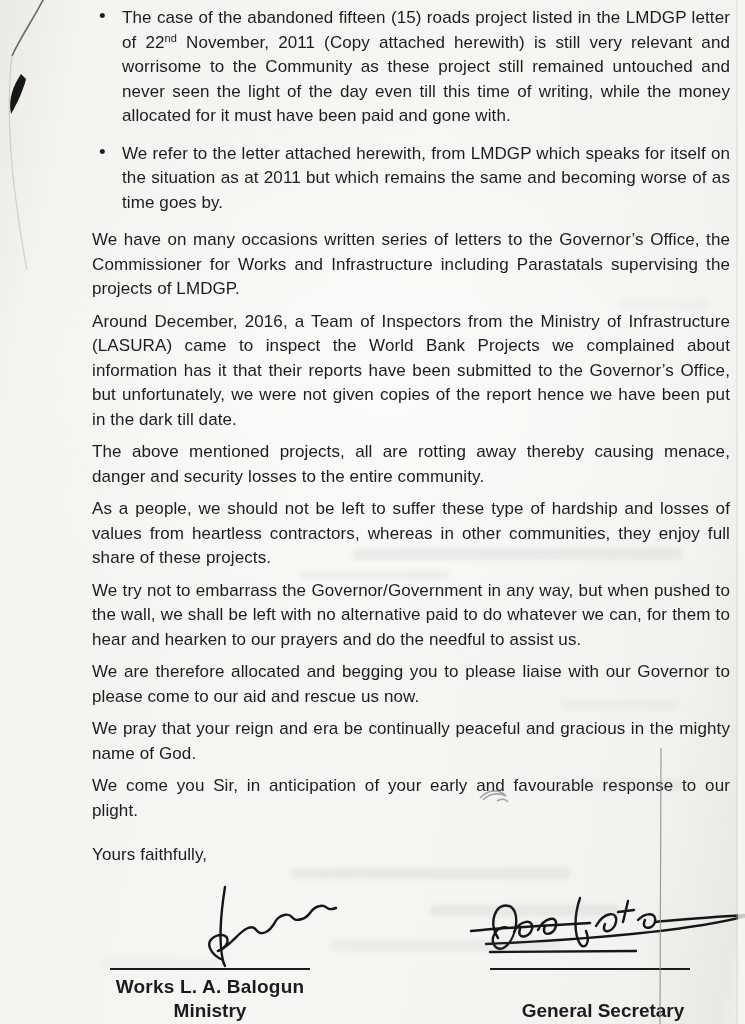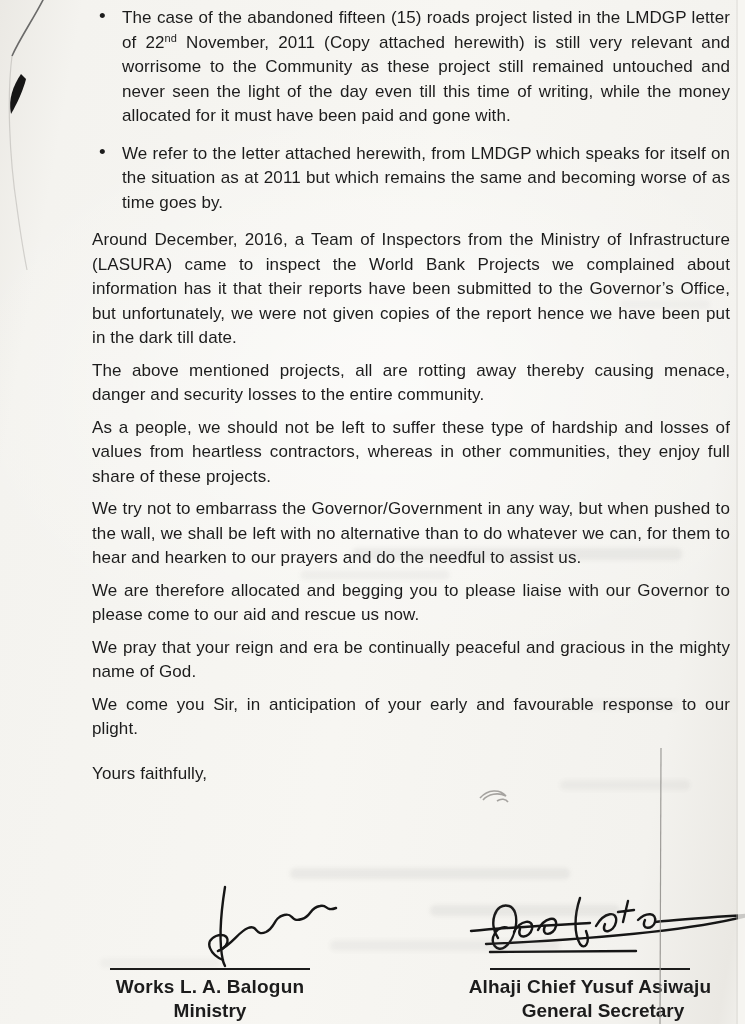--- a/index.html
+++ b/index.html
@@ -52,6 +52,7 @@
       </li>
     </ul>
 
+    <p class="body-par">We have on many occasions written series of letters to the Governor’s Office, the Commissioner for Works and Infrastructure including Parastatals supervising the projects of LMDGP.</p>
     <p class="body-par">Around December, 2016, a Team of Inspectors from the Ministry of Infrastructure (LASURA) came to inspect the World Bank Projects we complained about information has it that their reports have been submitted to the Governor’s Office, but unfortunately, we were not given copies of the report hence we have been put in the dark till date.</p>
     <p class="body-par">The above mentioned projects, all are rotting away thereby causing menace, danger and security losses to the entire community.</p>
     <p class="body-par">As a people, we should not be left to suffer these type of hardship and losses of values from heartless contractors, whereas in other communities, they enjoy full share of these projects.</p>

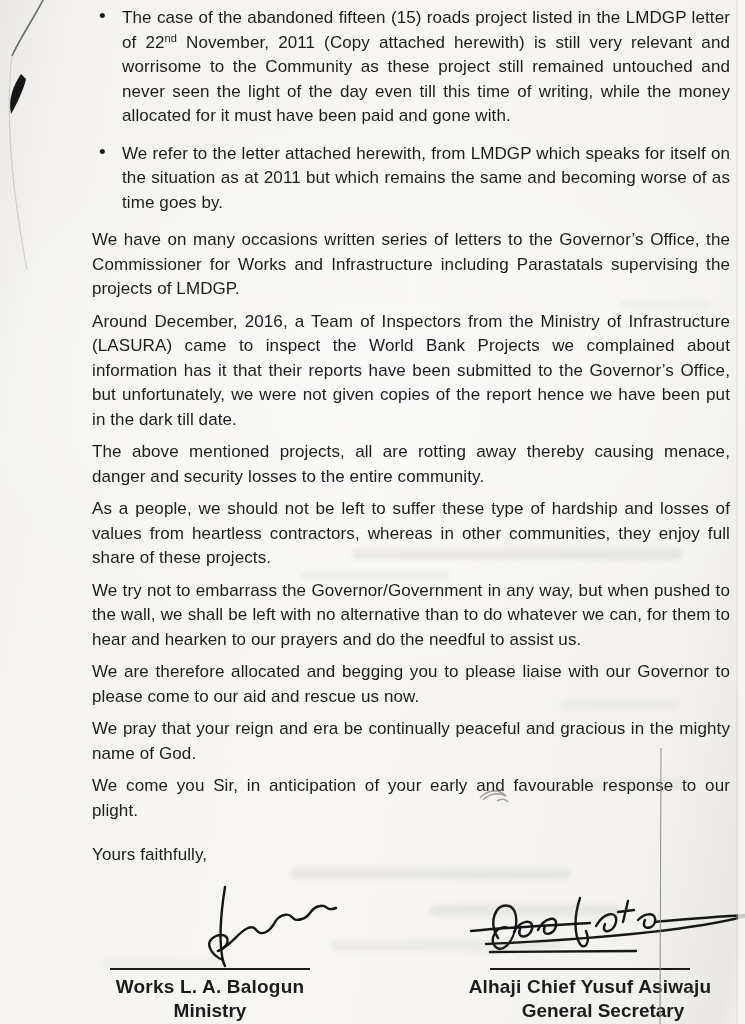--- a/index.html
+++ b/index.html
@@ -56,7 +56,7 @@
     <p class="body-par">Around December, 2016, a Team of Inspectors from the Ministry of Infrastructure (LASURA) came to inspect the World Bank Projects we complained about information has it that their reports have been submitted to the Governor’s Office, but unfortunately, we were not given copies of the report hence we have been put in the dark till date.</p>
     <p class="body-par">The above mentioned projects, all are rotting away thereby causing menace, danger and security losses to the entire community.</p>
     <p class="body-par">As a people, we should not be left to suffer these type of hardship and losses of values from heartless contractors, whereas in other communities, they enjoy full share of these projects.</p>
-    <p class="body-par">We try not to embarrass the Governor/Government in any way, but when pushed to the wall, we shall be left with no alternative than to do whatever we can, for them to hear and hearken to our prayers and do the needful to assist us.</p>
+    <p class="body-par">We try not to embarrass the Governor/Government in any way, but when pushed to the wall, we shall be left with no alternative paid to do whatever we can, for them to hear and hearken to our prayers and do the needful to assist us.</p>
     <p class="body-par">We are therefore allocated and begging you to please liaise with our Governor to please come to our aid and rescue us now.</p>
     <p class="body-par">We pray that your reign and era be continually peaceful and gracious in the mighty name of God.</p>
     <p class="body-par">We come you Sir, in anticipation of your early and favourable response to our plight.</p>

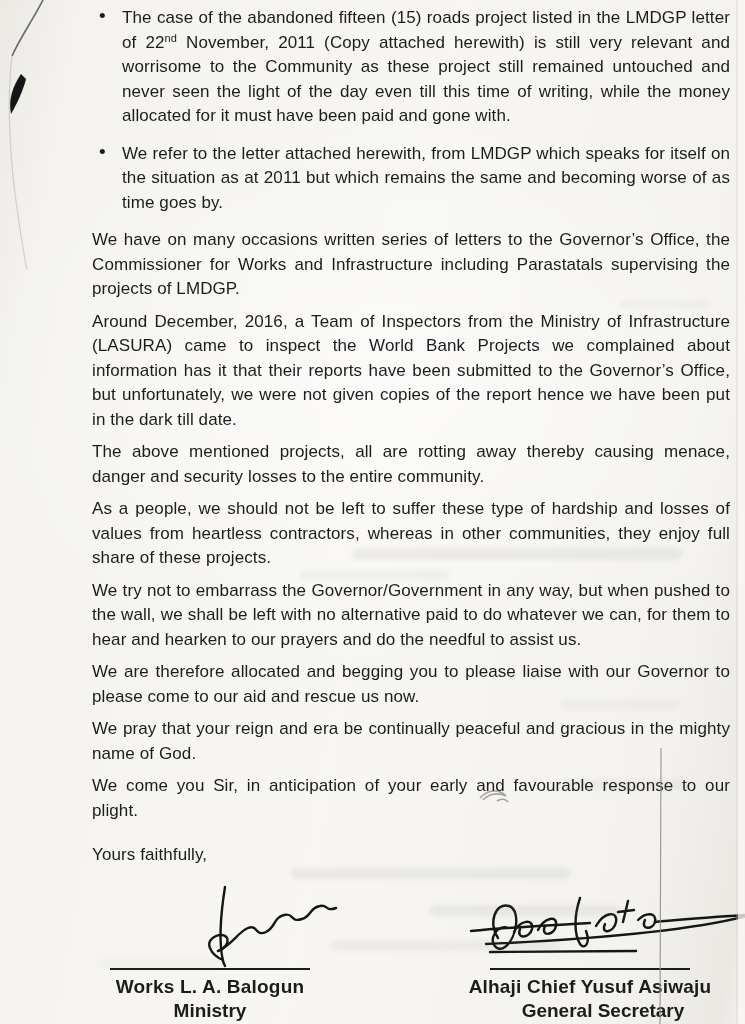--- a/index.html
+++ b/index.html
@@ -91,7 +91,6 @@
         <path d="M22,66 L168,65"></path>
       </svg>
       <div class="rule"></div>
-      <div class="sig-name">Alhaji Chief Yusuf Asiwaju</div>
       <div class="sig-title offset">General Secretary</div>
     </div>
   </div>

